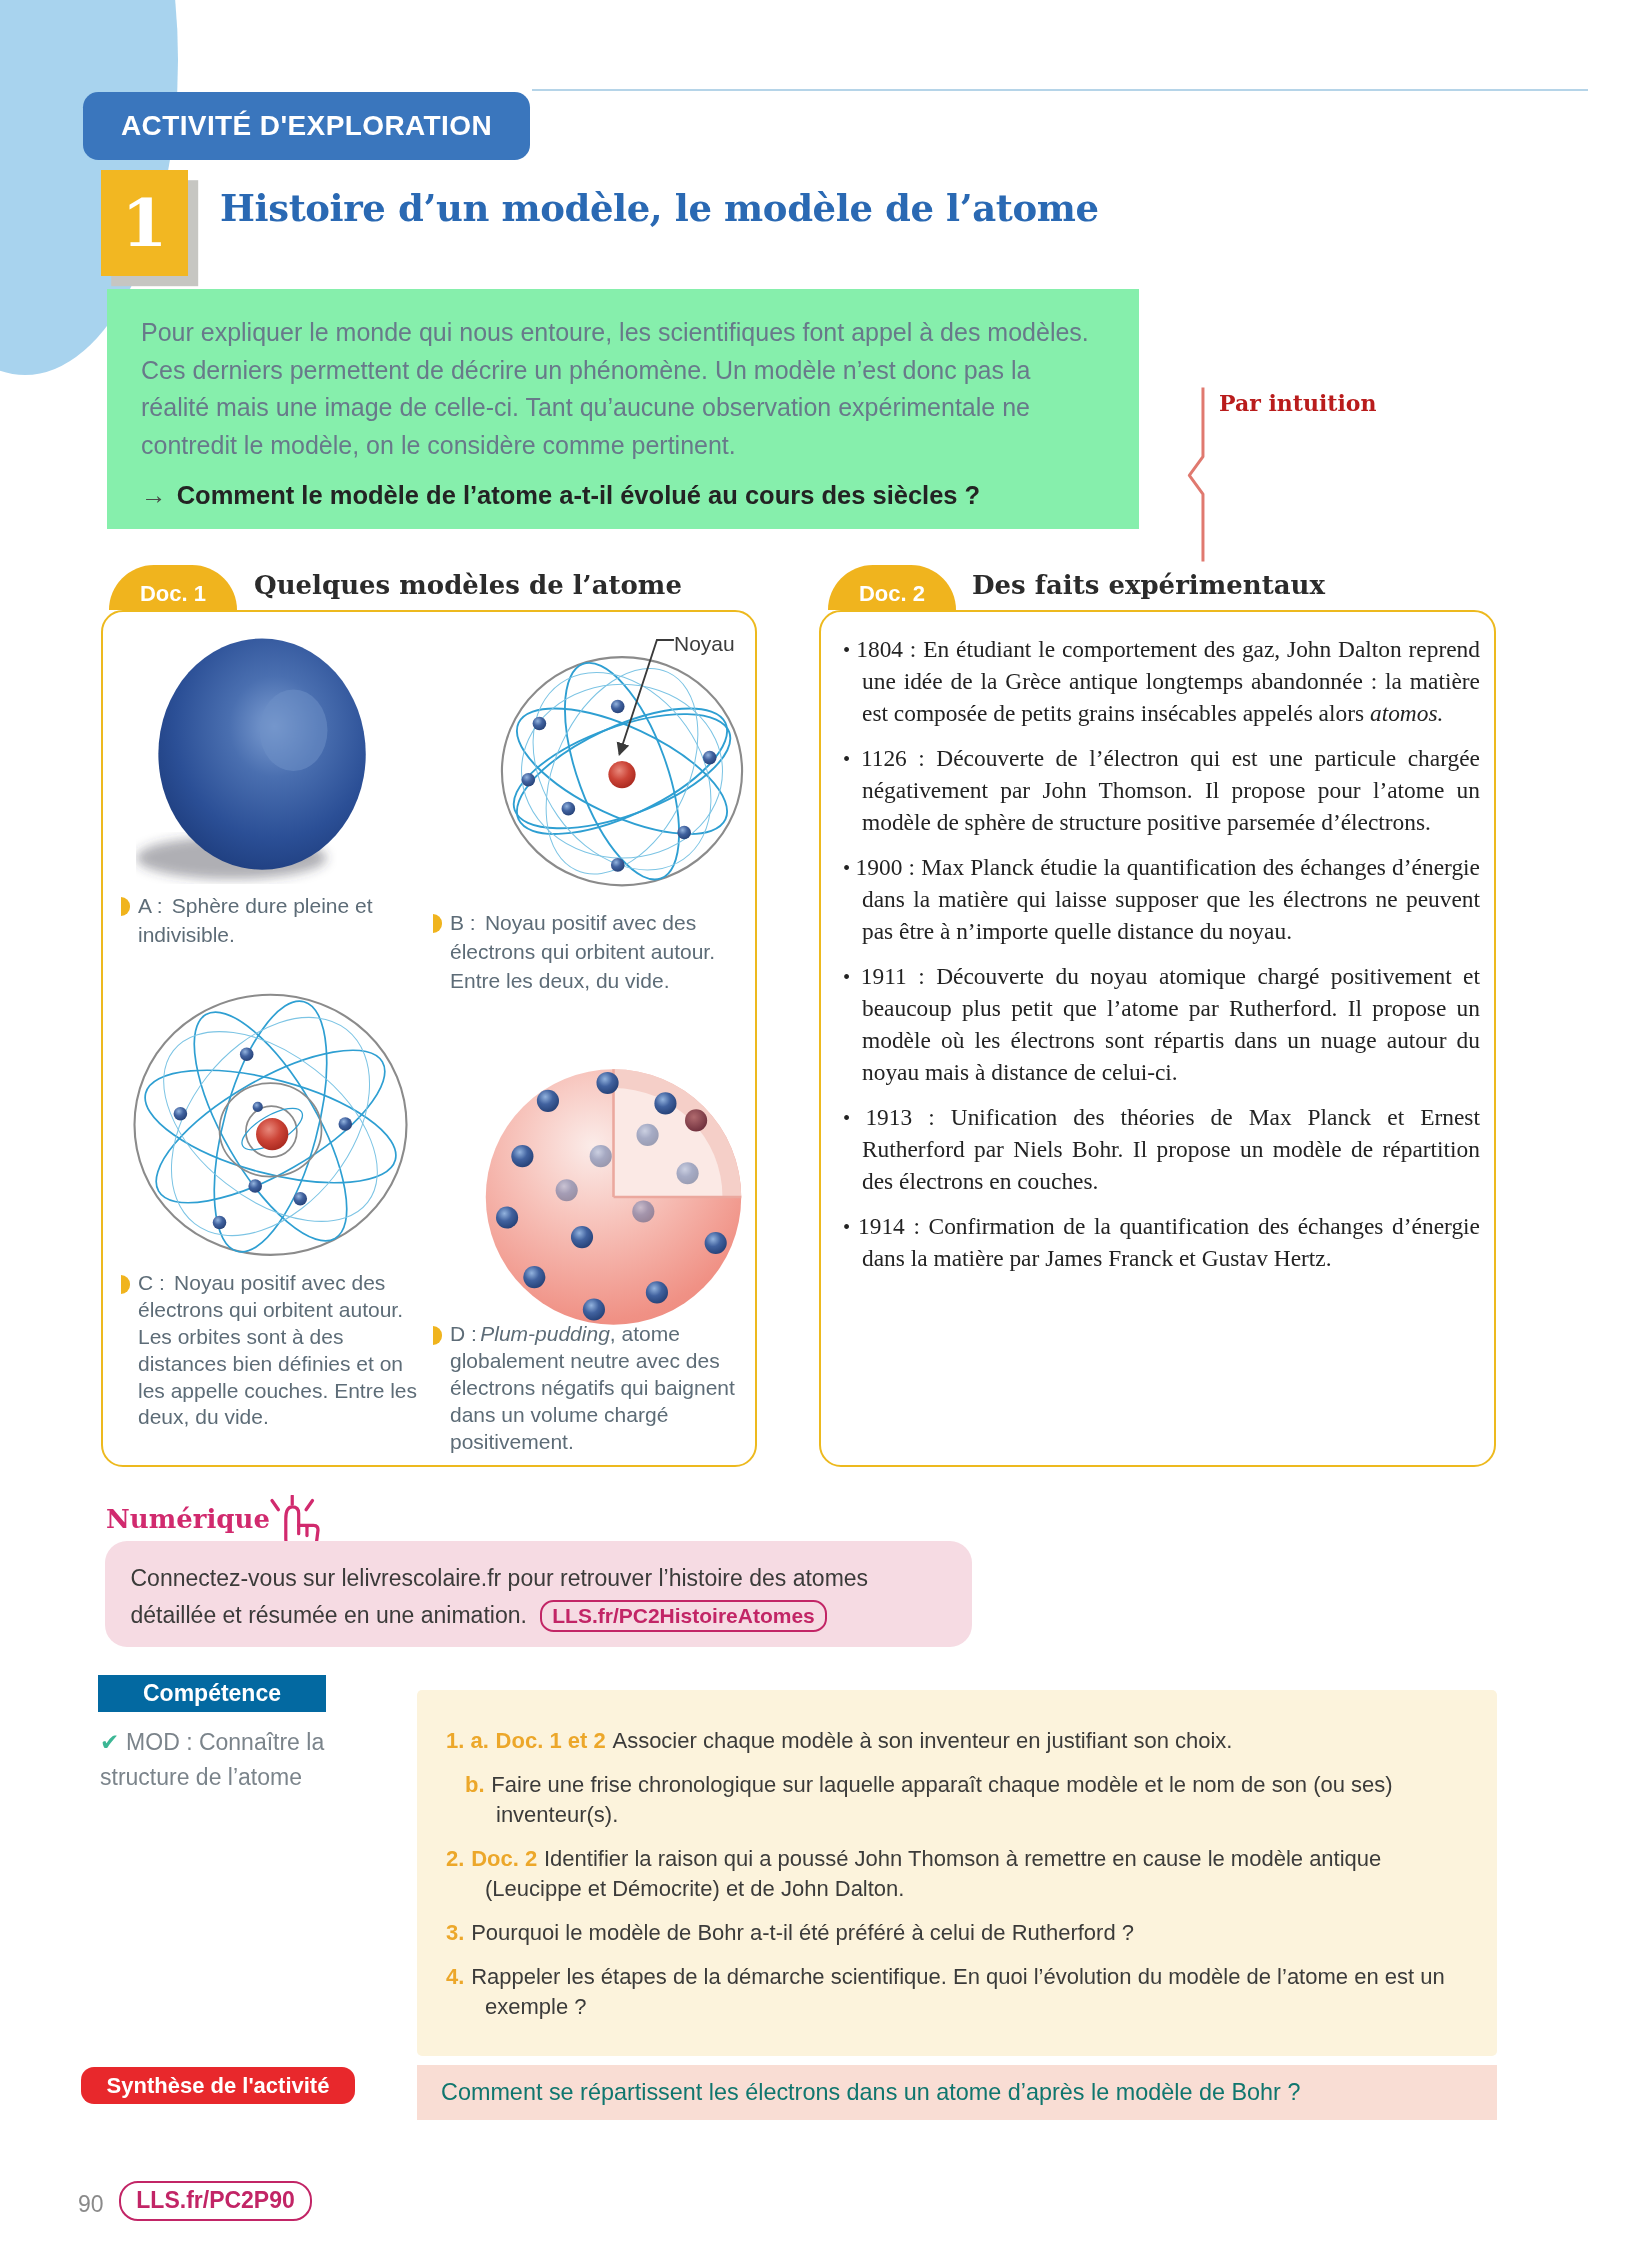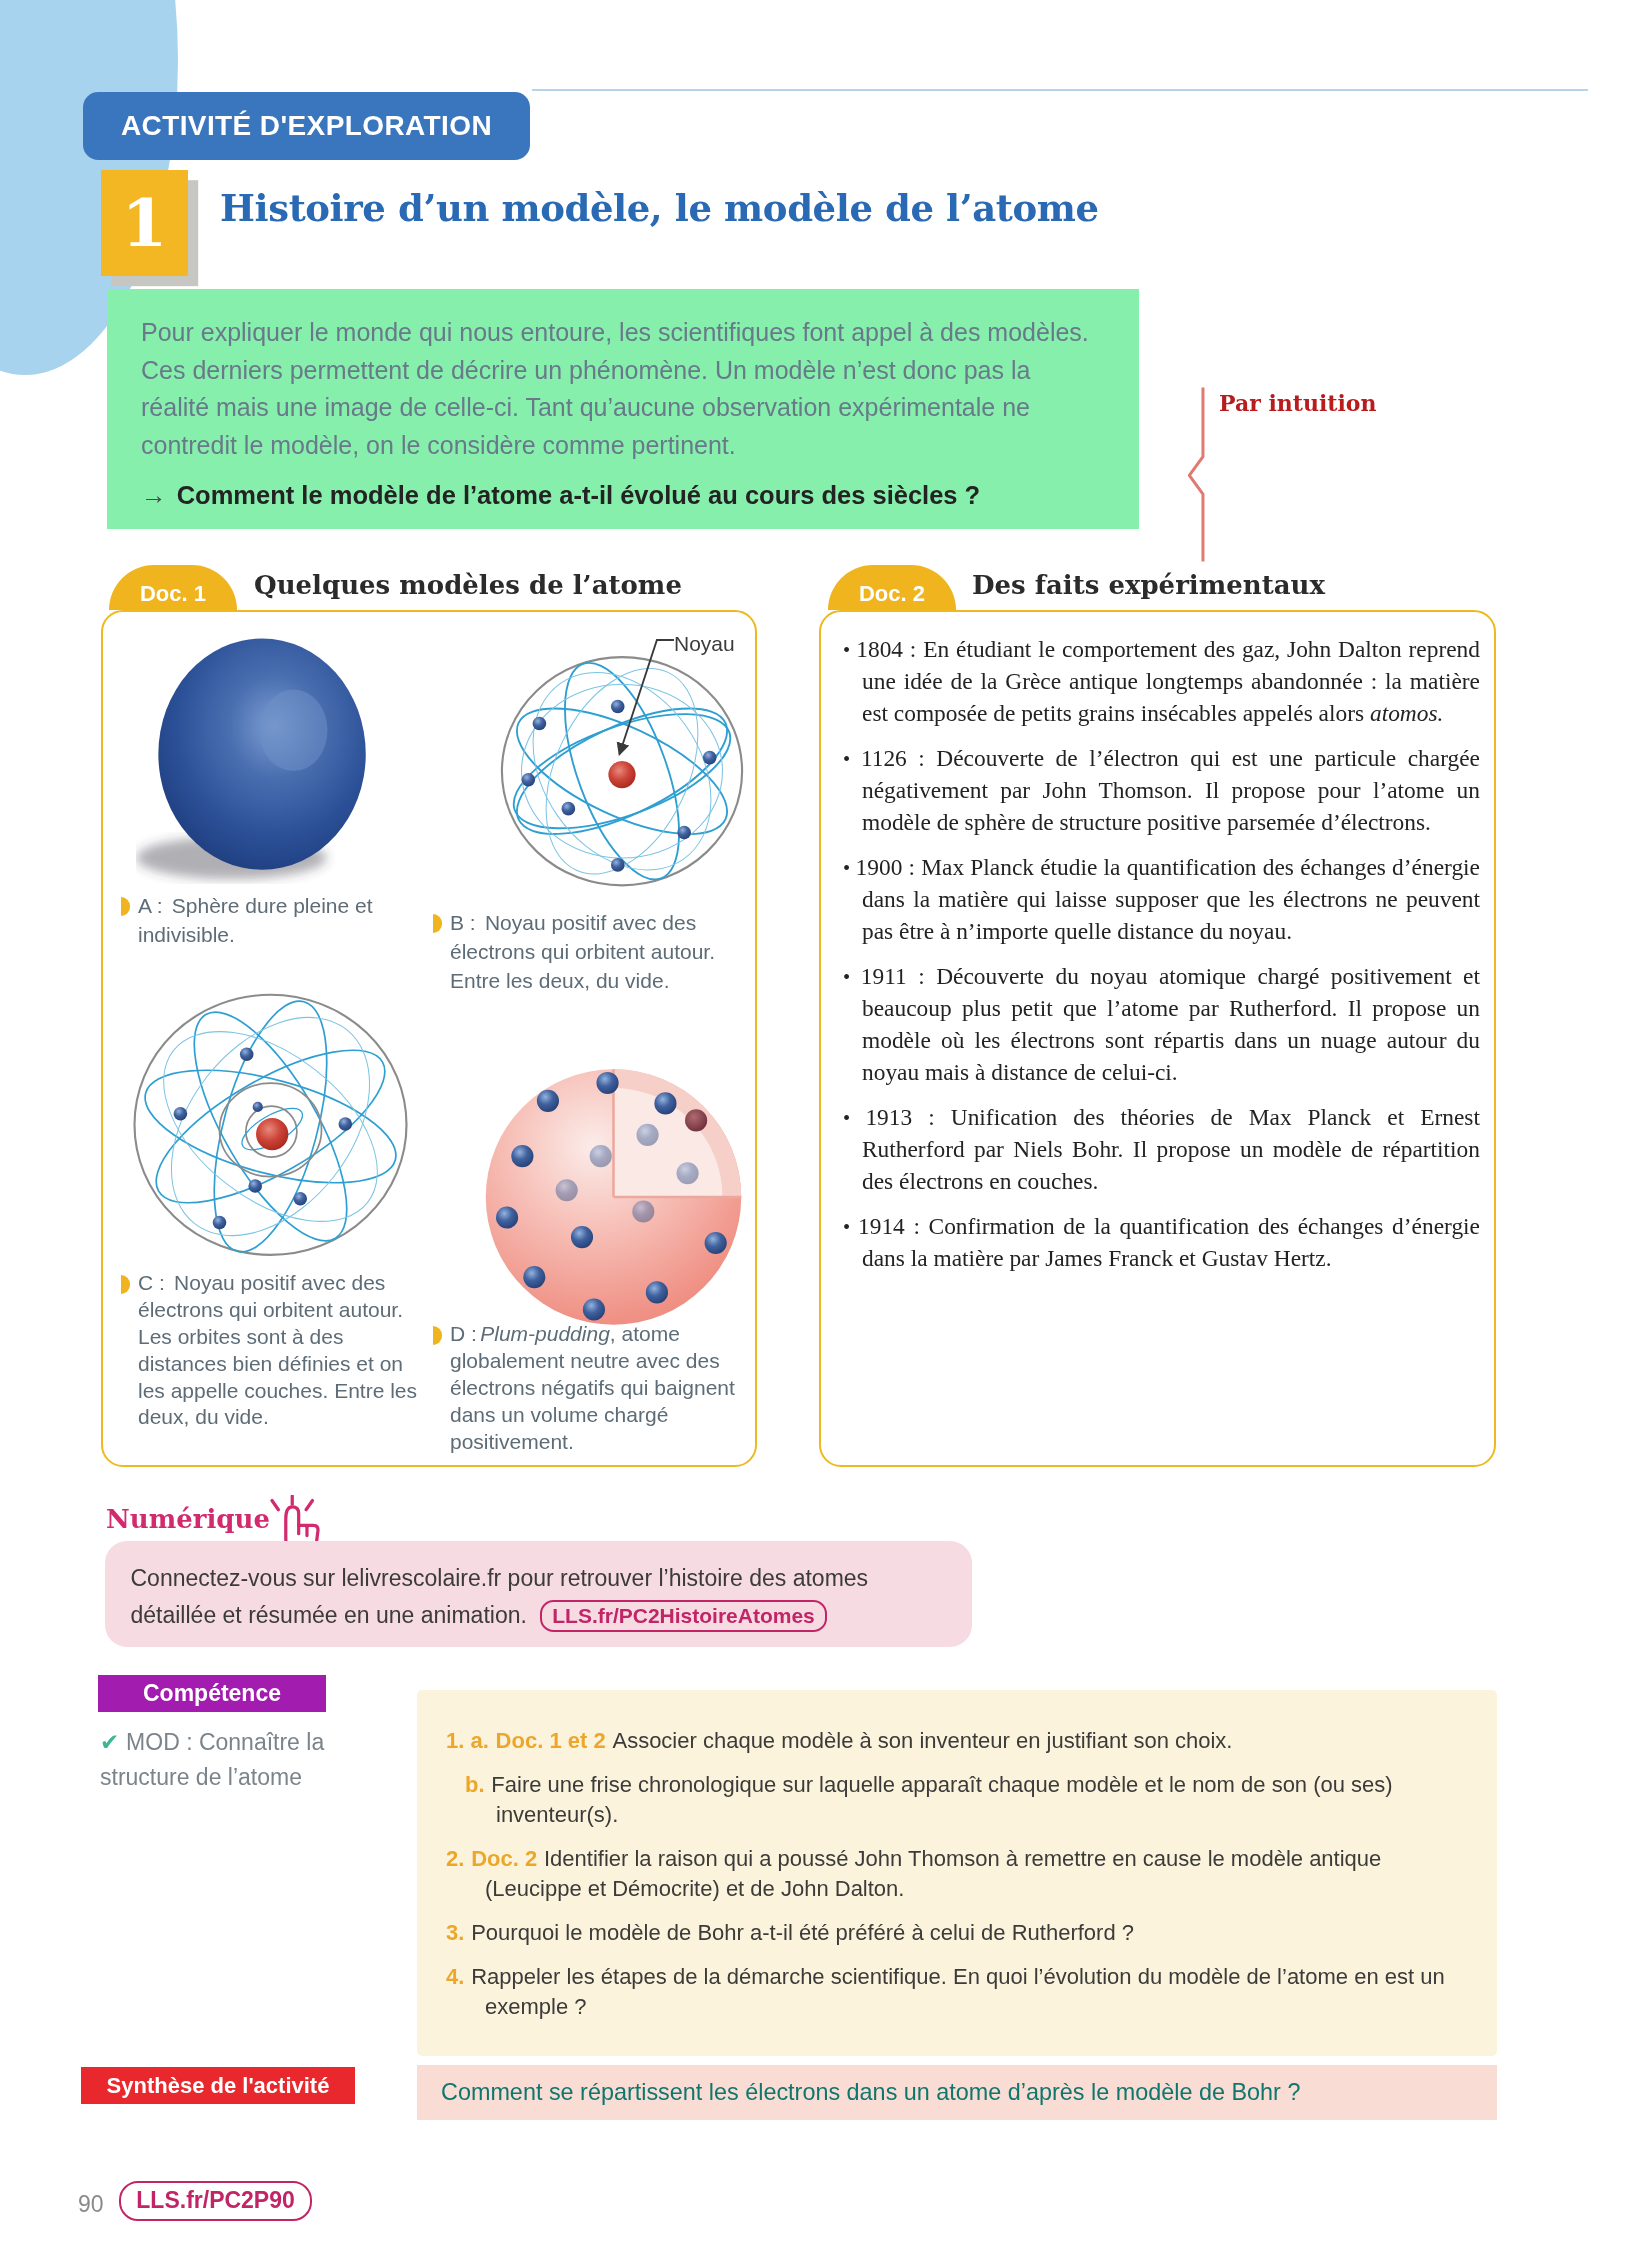--- a/index.html
+++ b/index.html
@@ -70,7 +70,7 @@
               color:#c22566; font-weight:bold; font-size:21px; line-height:1.35; margin-left:6.8px; }
 
   
-  .comp-badge { left:98px; top:1675px; width:228px; height:37px; background:#a21caf;
+  .comp-badge { left:98px; top:1675px; width:228px; height:37px; background:#0369a1;
                 display:flex; align-items:center; justify-content:center; }
   .comp-badge span { color:#fff; font-weight:bold; font-size:23px; }
   .comp-text { left:100px; top:1725px; width:281px; font-size:23px; color:#7b848b; line-height:1.5; }

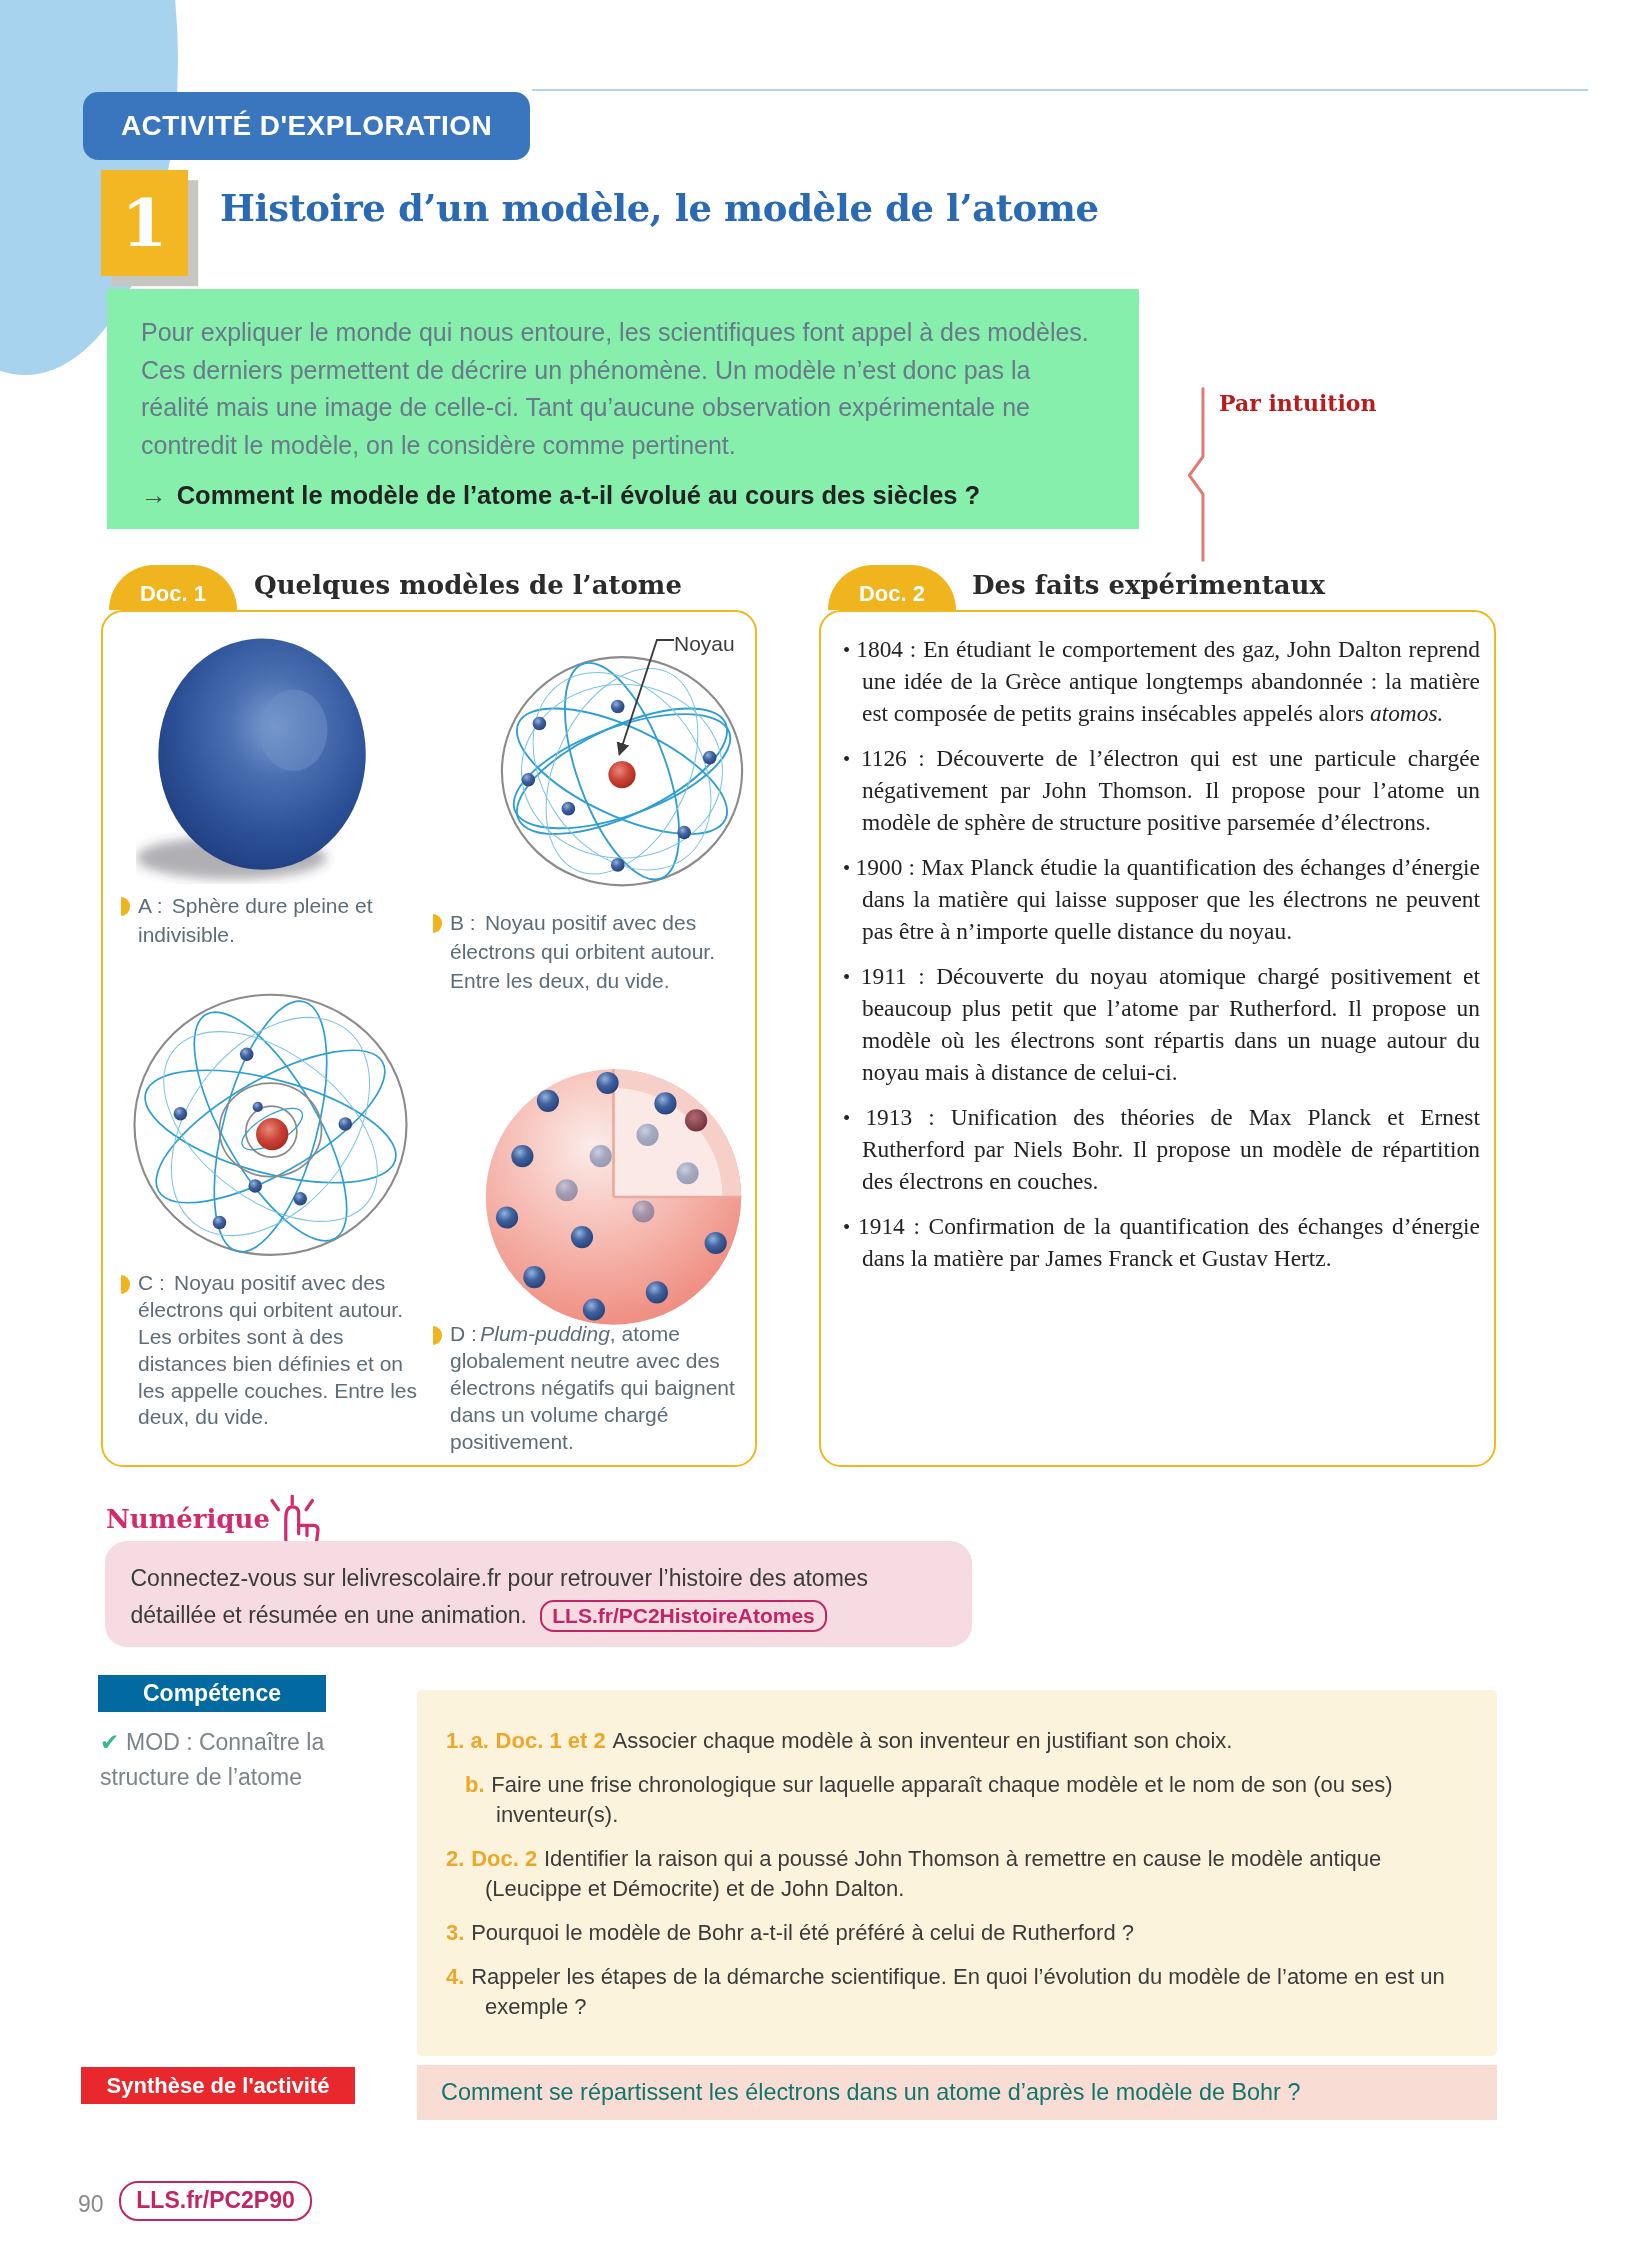--- a/index.html
+++ b/index.html
@@ -87,7 +87,7 @@
 
   
   .syn-badge { left:81px; top:2067px; width:274px; height:37px; background:#e8282c;
-               display:flex; align-items:center; justify-content:center; }
+               display:flex; align-items:center; justify-content:center;border-radius:13px; }
   .syn-badge span { color:#fff; font-weight:bold; font-size:22px; }
   .synbox { left:417px; top:2065px; width:1080px; height:55px; background:#f9ddd4;
             display:flex; align-items:center; padding-left:24px; font-size:23.4px; color:#0f766e; }

